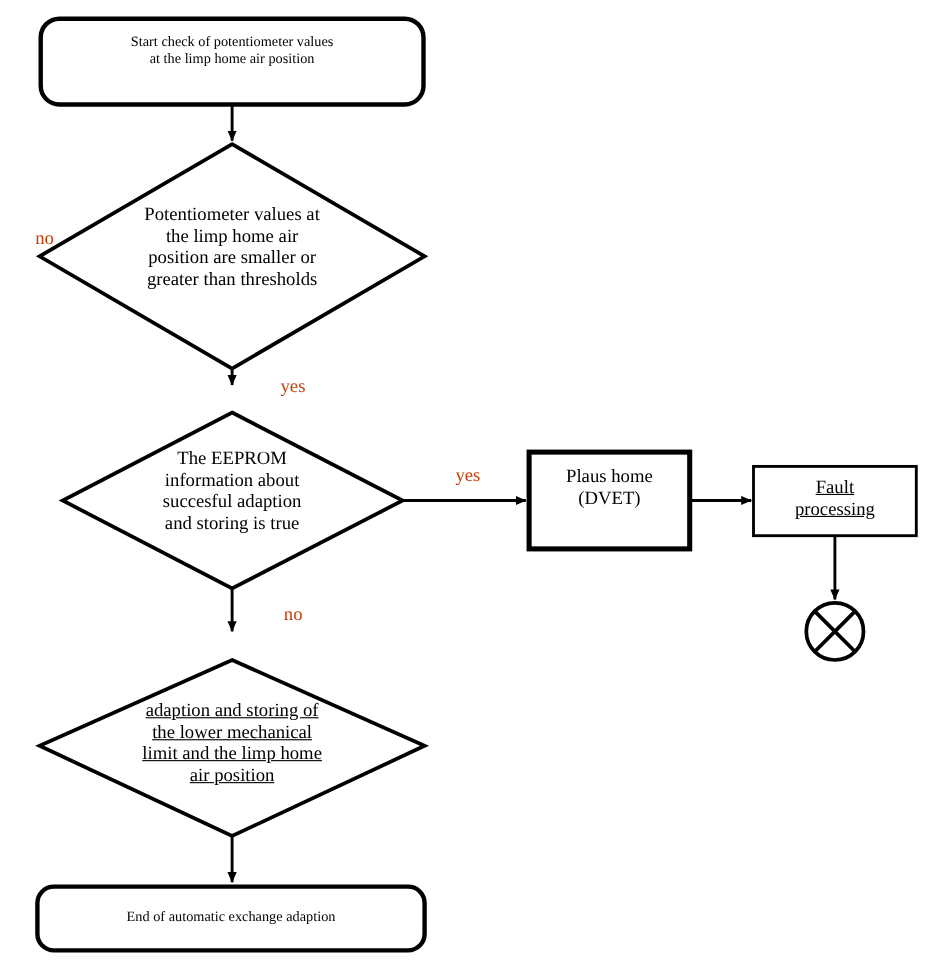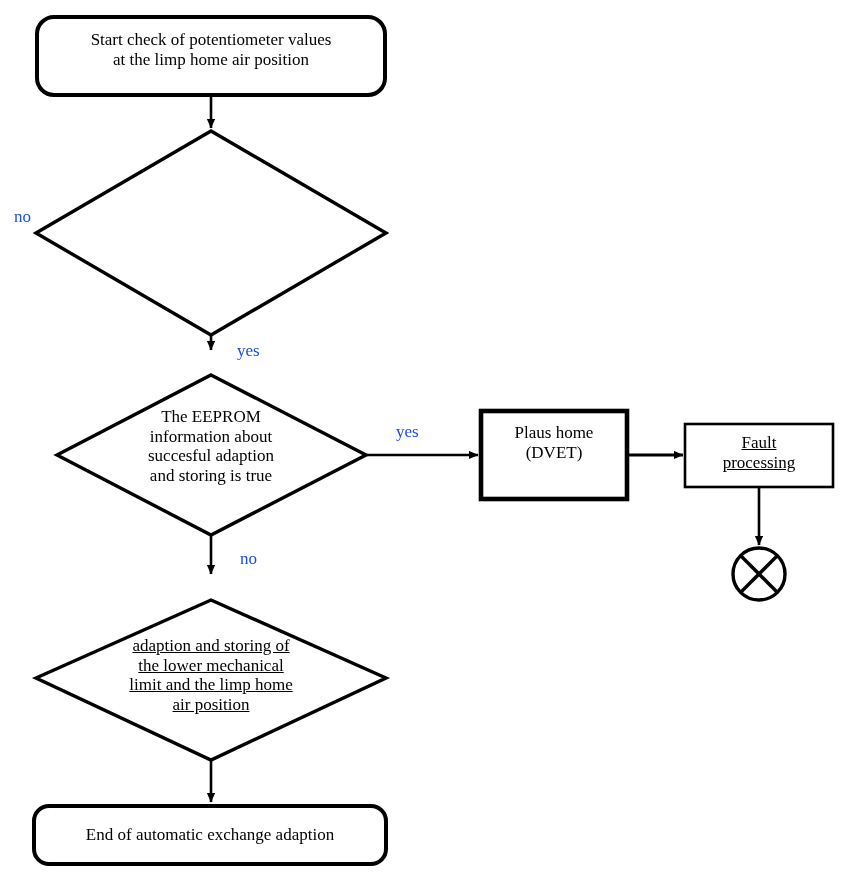--- a/index.html
+++ b/index.html
@@ -34,7 +34,7 @@
     pointer-events: none;
   }
   .terminal-text {
-    font-size: 17px;
+    font-size: 13px;
   }
   .decision-text {
     font-size: 17px;

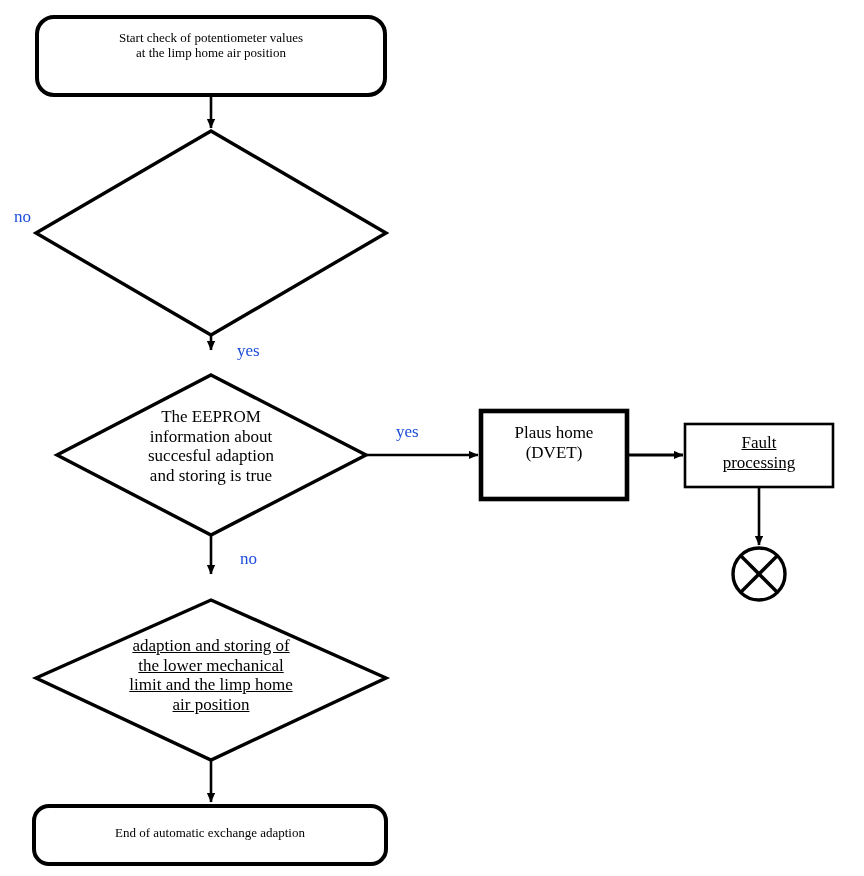--- a/index.html
+++ b/index.html
@@ -97,6 +97,10 @@
   <div class="node-text terminal-text" style="left:47px; top:30px; width:328px;">Start check of potentiometer values
 at the limp home air position</div>
 
+  <div class="node-text decision-text" style="left:96px; top:185px; width:230px;">Potentiometer values at
+the limp home air
+position are smaller or
+greater than thresholds</div>
 
   <div class="node-text decision-text" style="left:106px; top:407px; width:210px;">The EEPROM
 information about

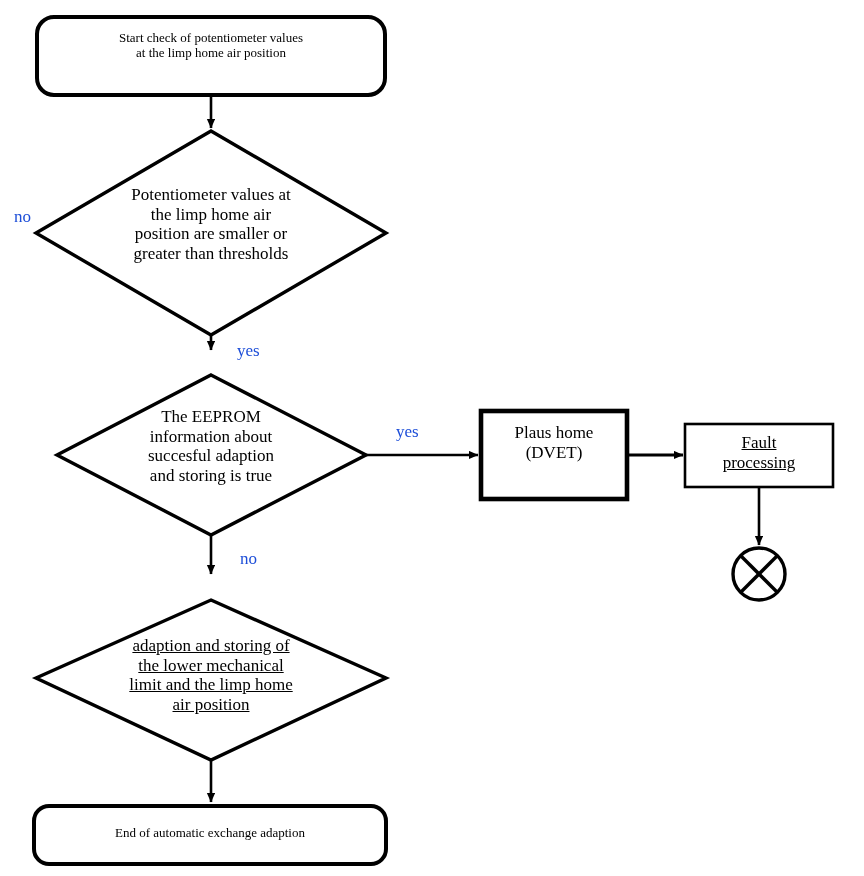--- a/index.html
+++ b/index.html
@@ -45,8 +45,9 @@
   .edge-label {
     position: absolute;
     font-size: 17px;
-    color: #1d4ed8;
+    color: #c2410c;
     white-space: nowrap;
+    margin-left: 18px;
   }
 </style>
 </head>

